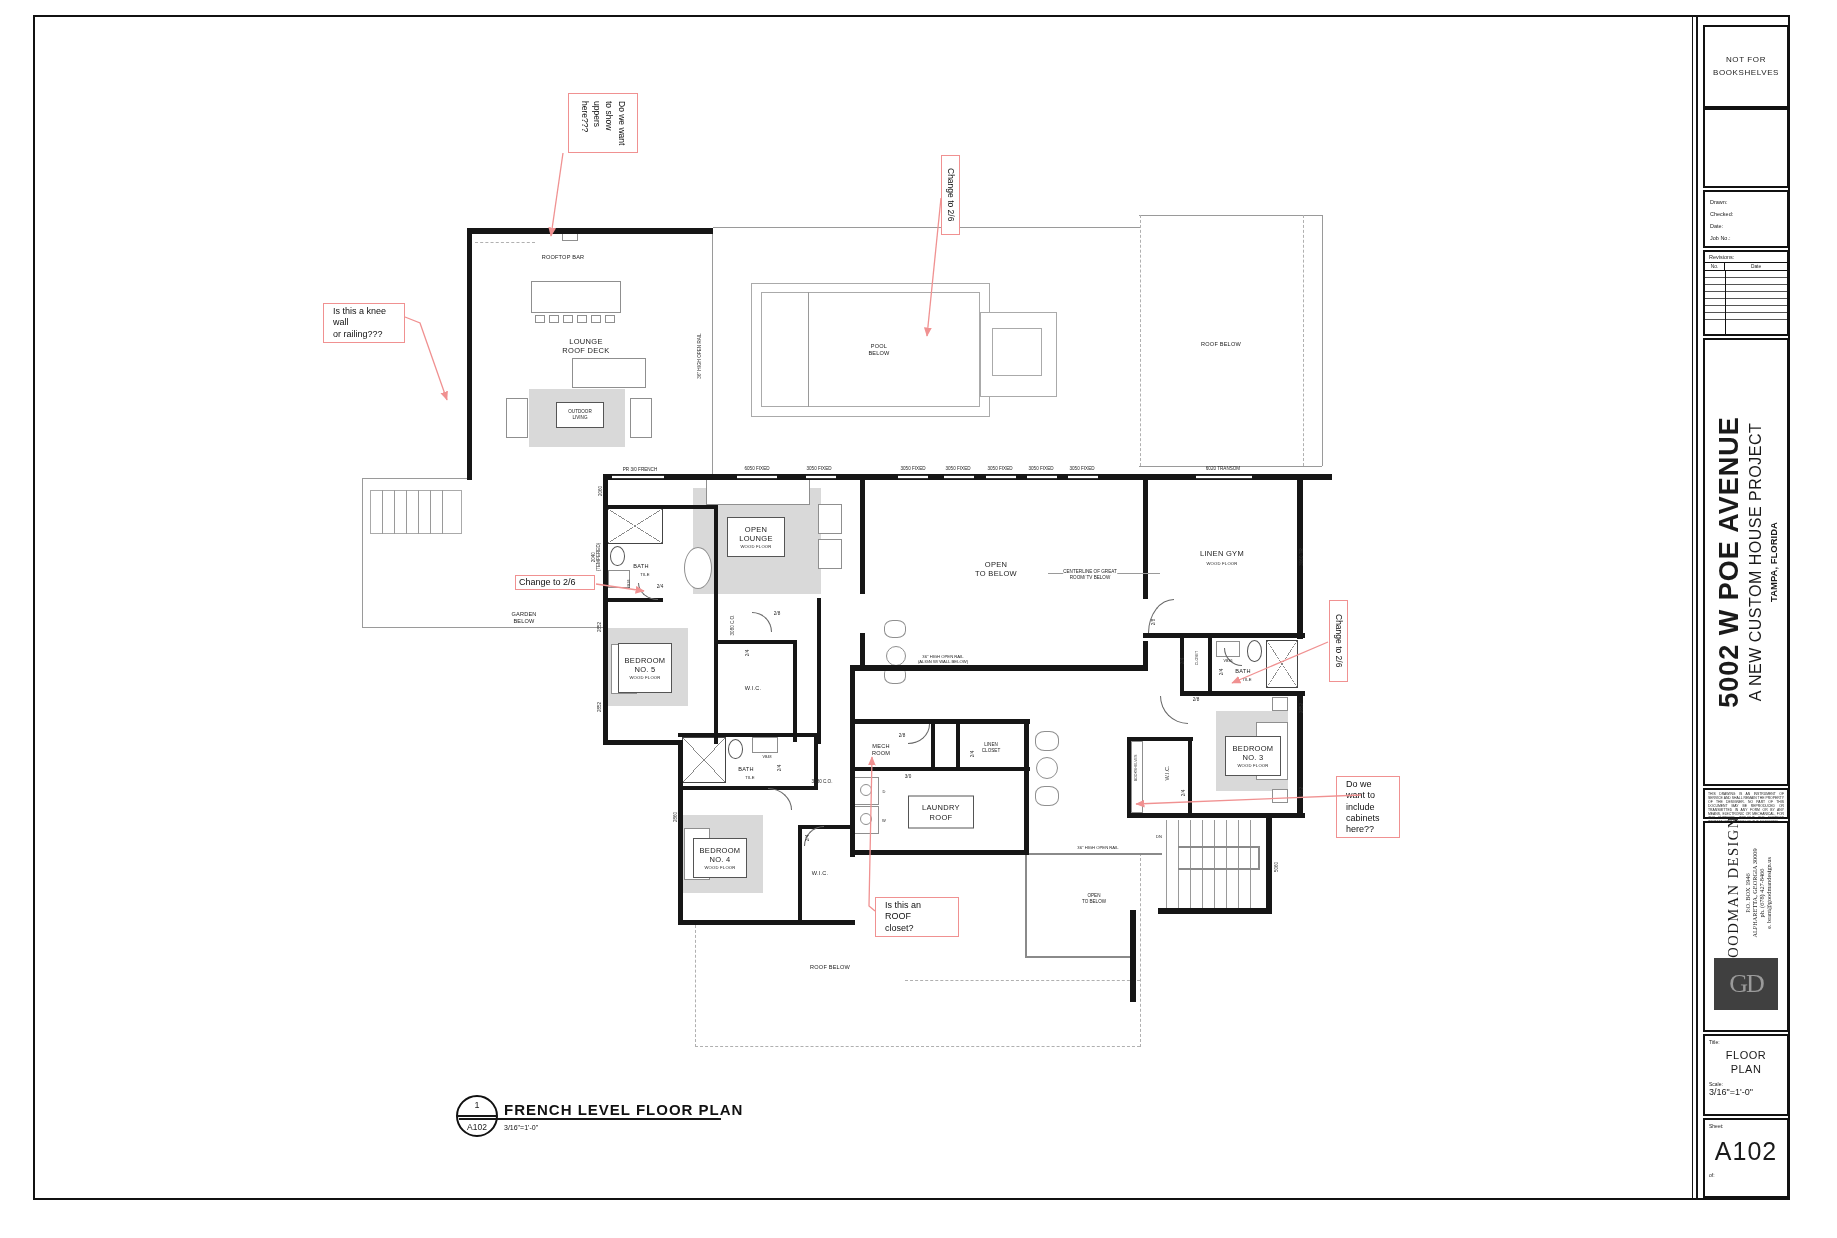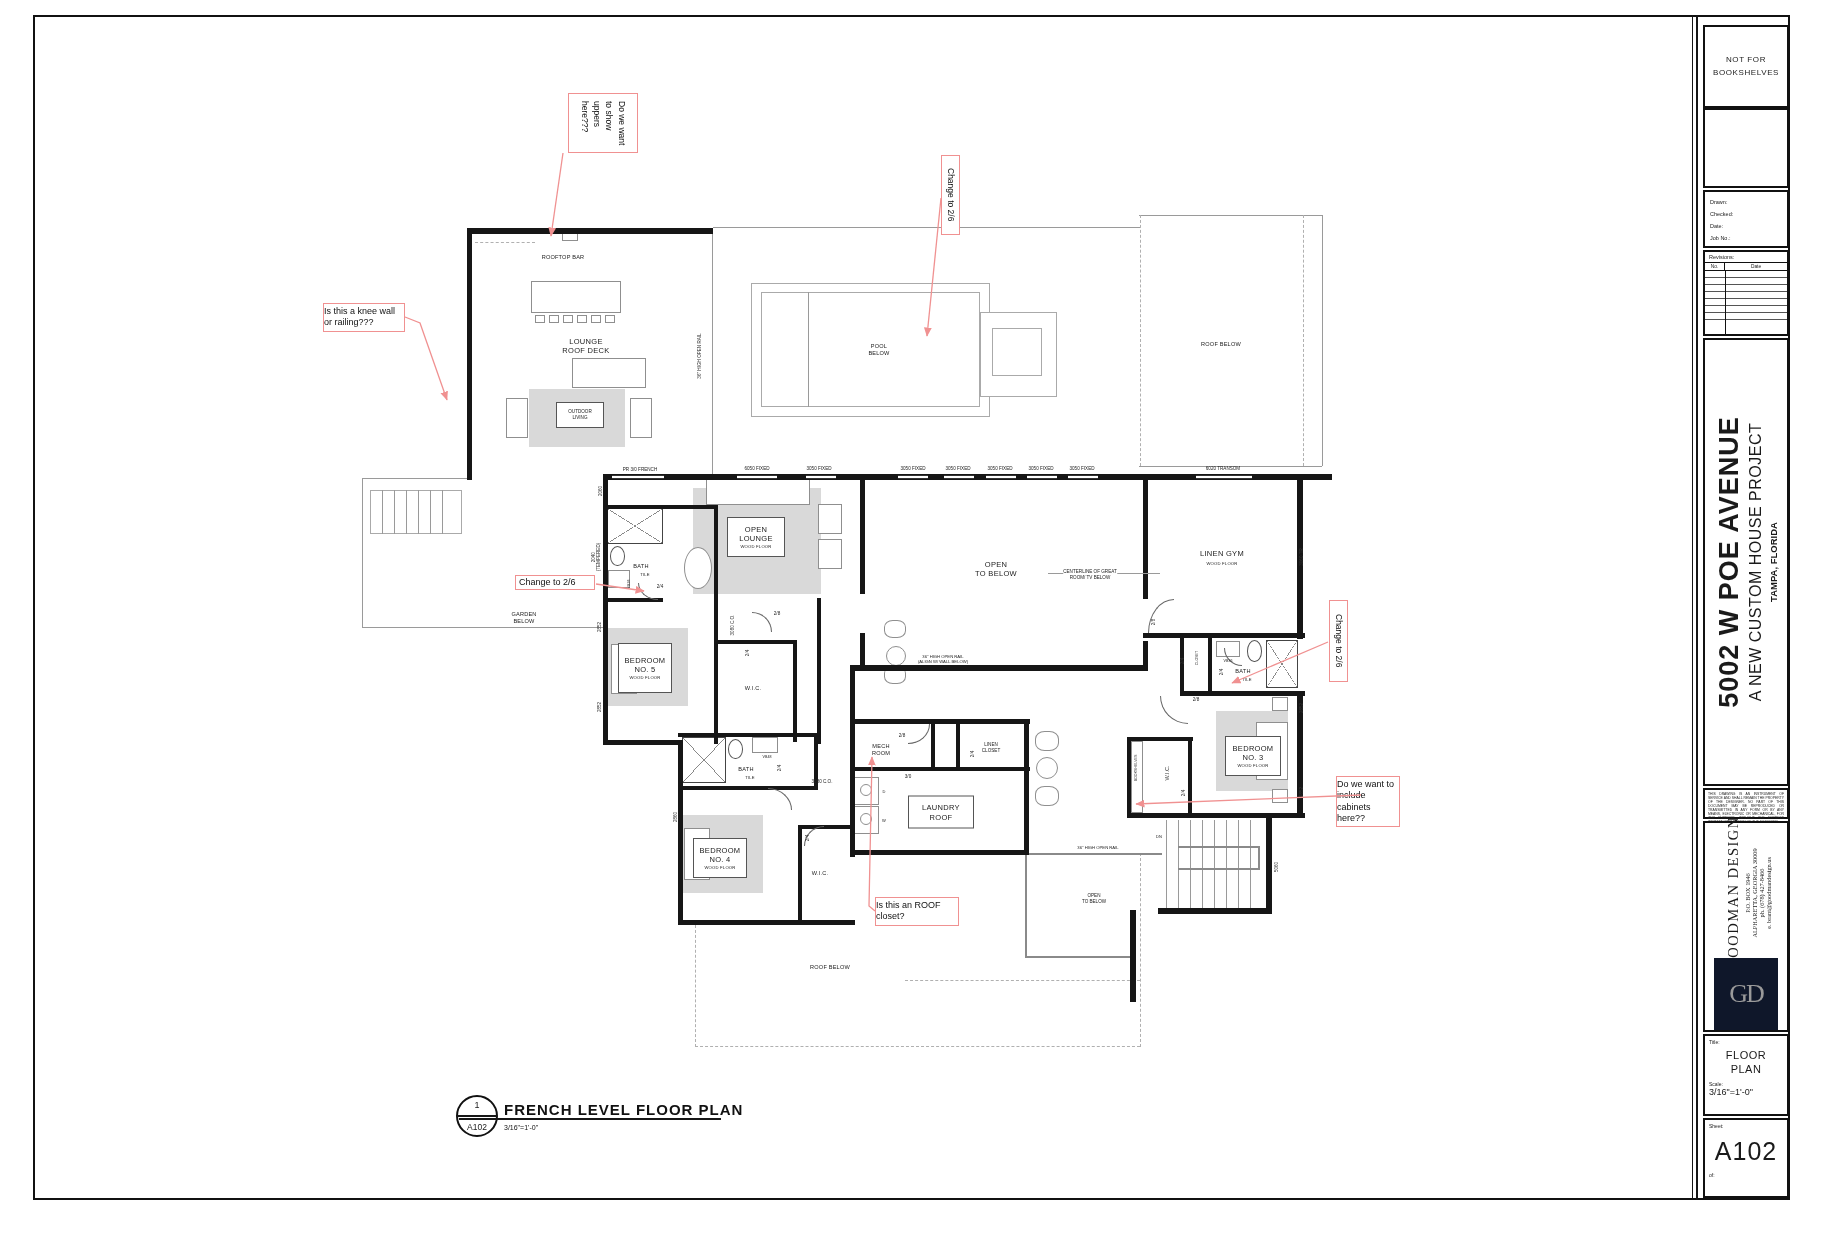--- a/index.html
+++ b/index.html
@@ -28,7 +28,7 @@
   .sub{font-size:4.2px;letter-spacing:.2px;margin-top:1px}
   .dim{font-size:4.6px}
   .win{position:absolute;top:475px;height:4px;background:#fff;border-top:1px solid #333;border-bottom:1px solid #333}
-  .red{position:absolute;border:1.5px solid #f09191;background:#fff;color:#111;font-size:9px;line-height:1.25;padding:2px 0;white-space:pre-line}
+  .red{position:absolute;border:1.5px solid #f09191;background:#fff;color:#111;font-size:9px;line-height:1.25;padding:2px 9px;white-space:pre-line}
   .redv{position:absolute;border:1.5px solid #f09191;background:#fff;color:#111;font-size:8.5px;writing-mode:vertical-rl;display:flex;align-items:center;justify-content:center;line-height:1.45;white-space:pre-line;padding:1px}
   .tb{position:absolute;left:1703px;width:86px;border:2px solid #111;background:#fff}
   .rot{position:absolute;left:50%;top:50%;transform:translate(-50%,-50%) rotate(-90deg);text-align:center;white-space:nowrap}

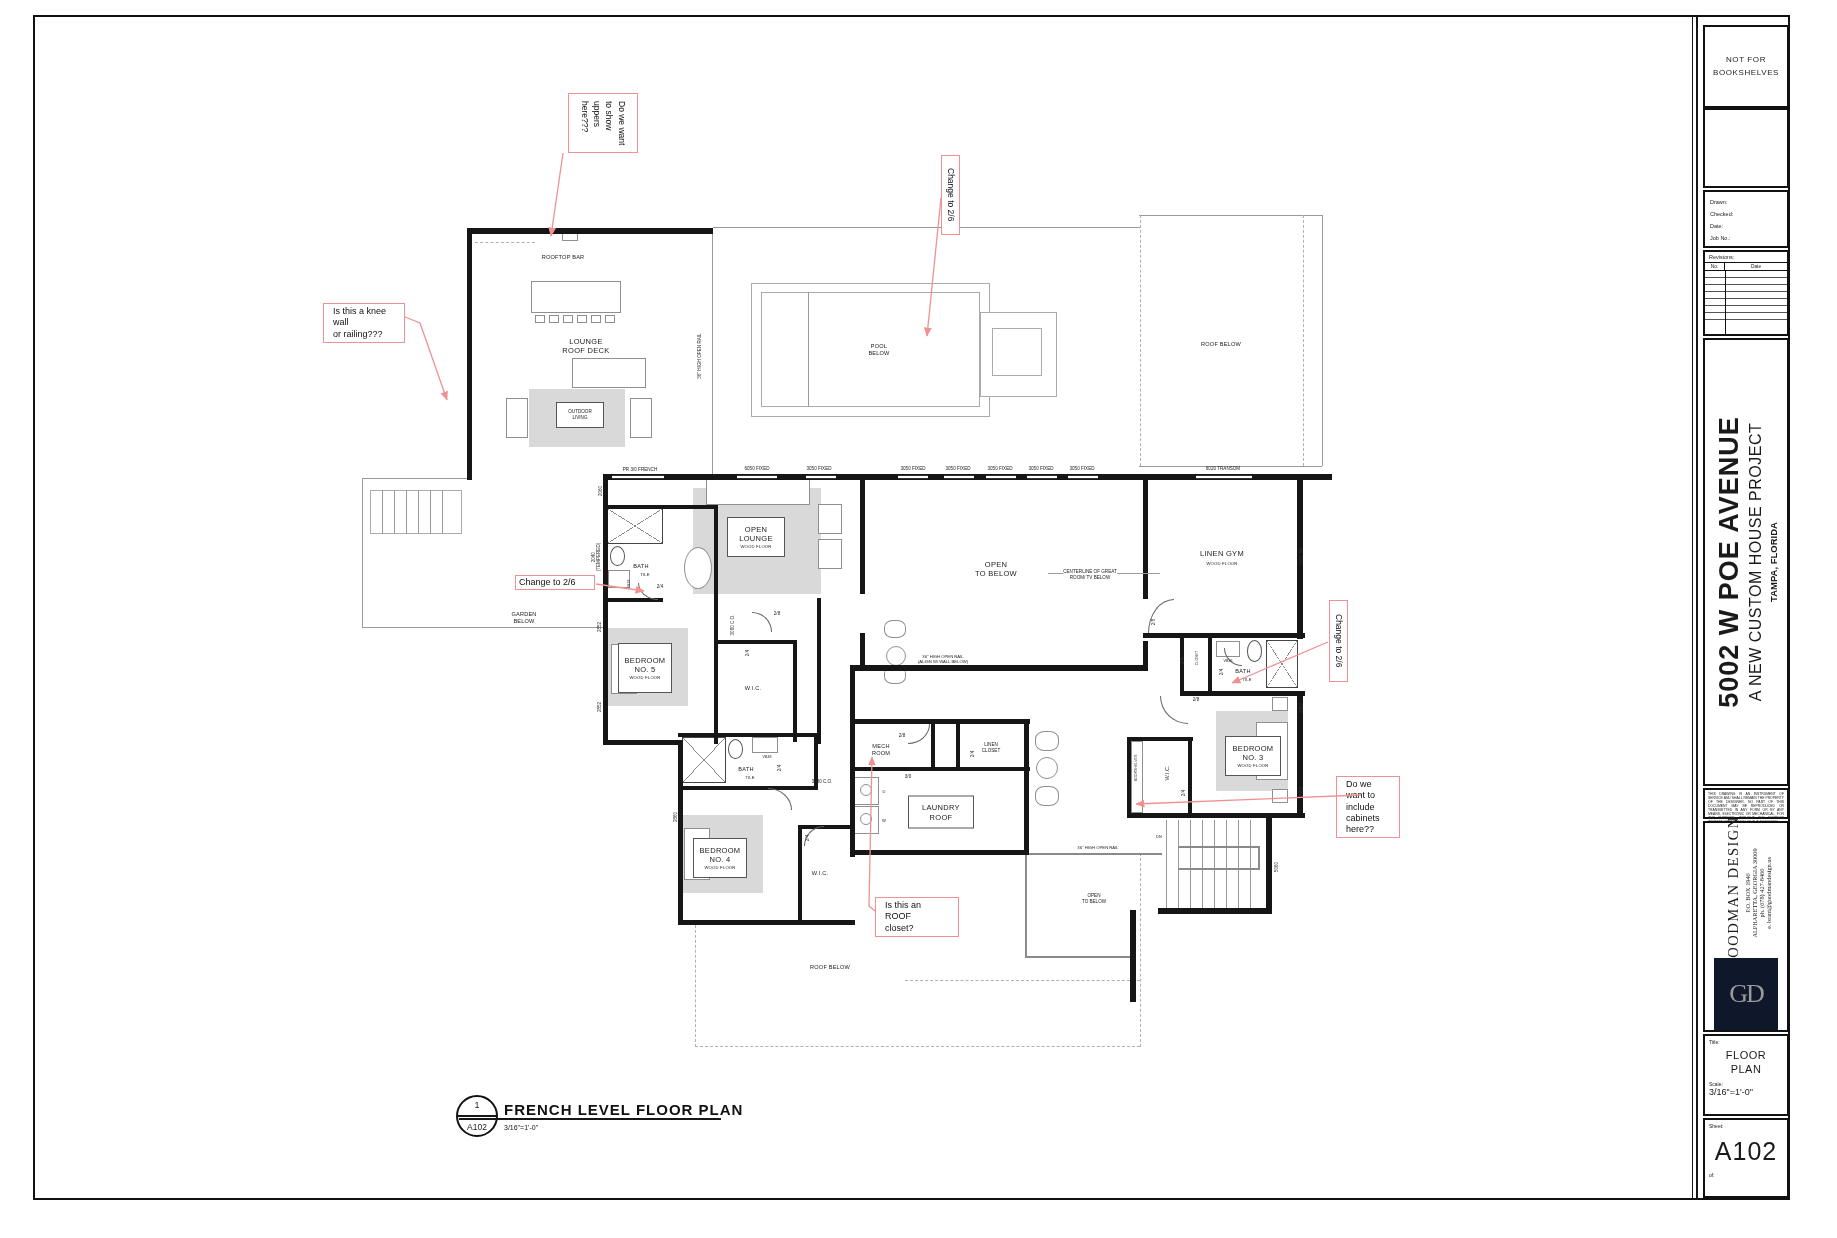--- a/index.html
+++ b/index.html
@@ -387,7 +387,7 @@
         <div style="font-size:6.3px">e. brant@goodmandesign.us</div>
       </div>
     </div>
-    <div class="abs serif" style="left:9px;top:135px;width:64px;height:72px;background:#0f172a;display:flex;align-items:center;justify-content:center;color:#9a9a9a;font-size:26px;letter-spacing:-2px">GD</div>
+    <div class="abs serif" style="left:9px;top:135px;width:64px;height:52px;background:#404040;display:flex;align-items:center;justify-content:center;color:#9a9a9a;font-size:26px;letter-spacing:-2px">GD</div>
   </div>
   <div class="tb" style="top:1034px;height:82px">
     <div style="font-size:5px;padding:3px 4px 0">Title:</div>

